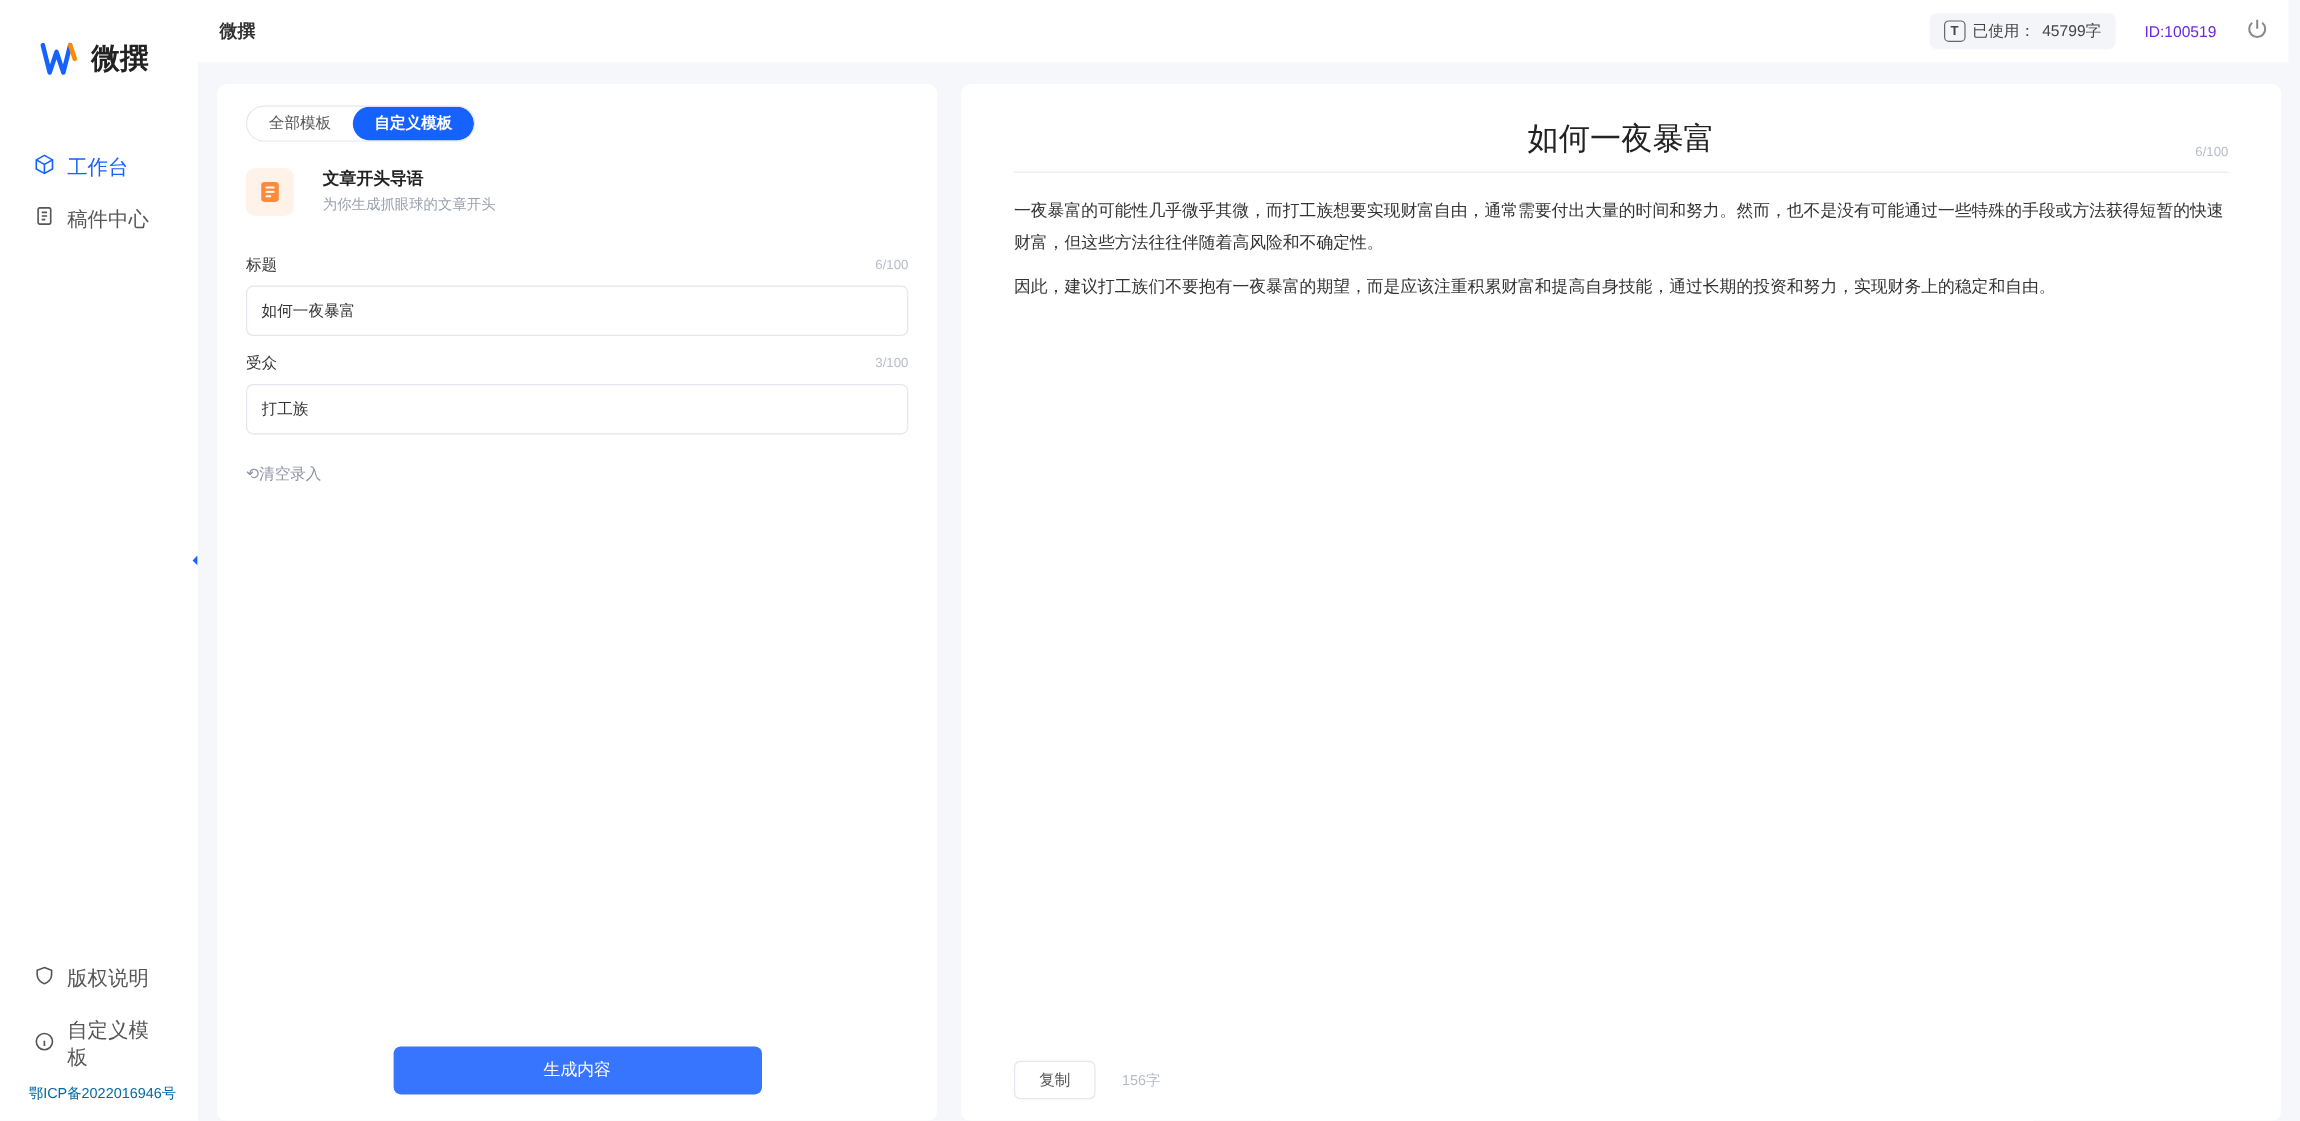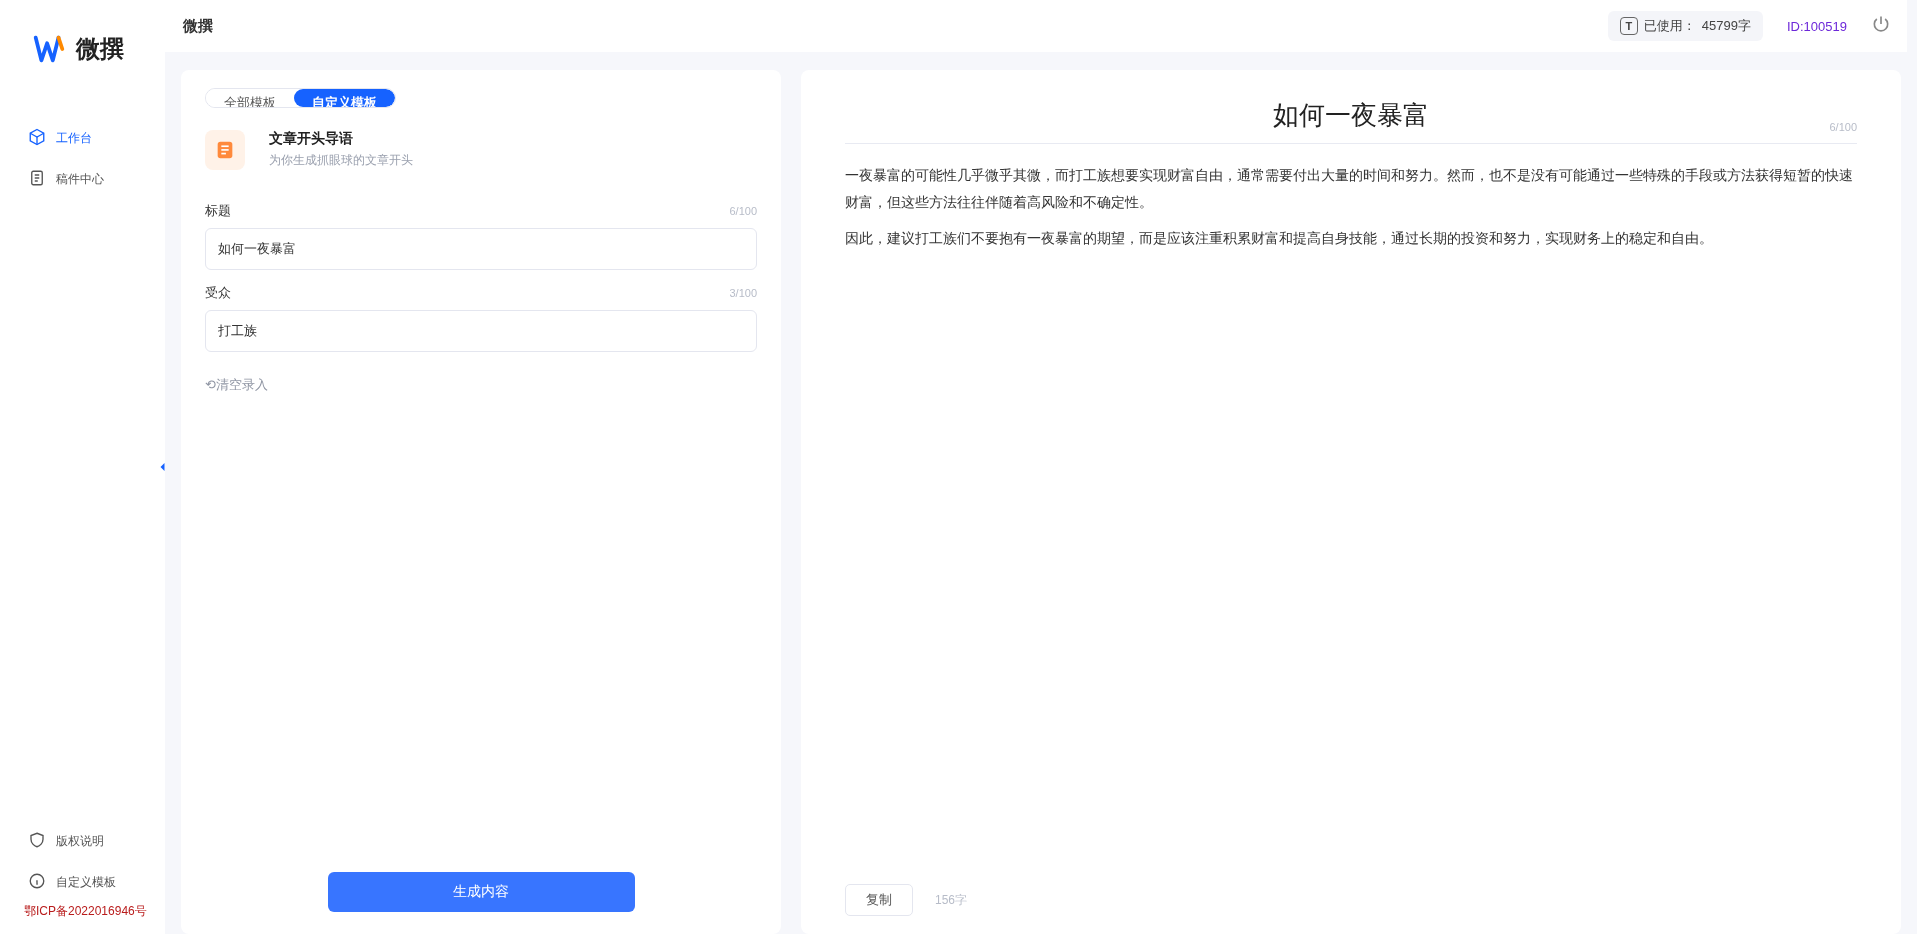--- a/index.html
+++ b/index.html
@@ -113,7 +113,7 @@
   border: 1px solid #e4e6ef;
   border-radius: 16px;
   overflow: hidden;
-  height: 20px;
+  height: 30px;
   width: fit-content;
 }
 .tab {

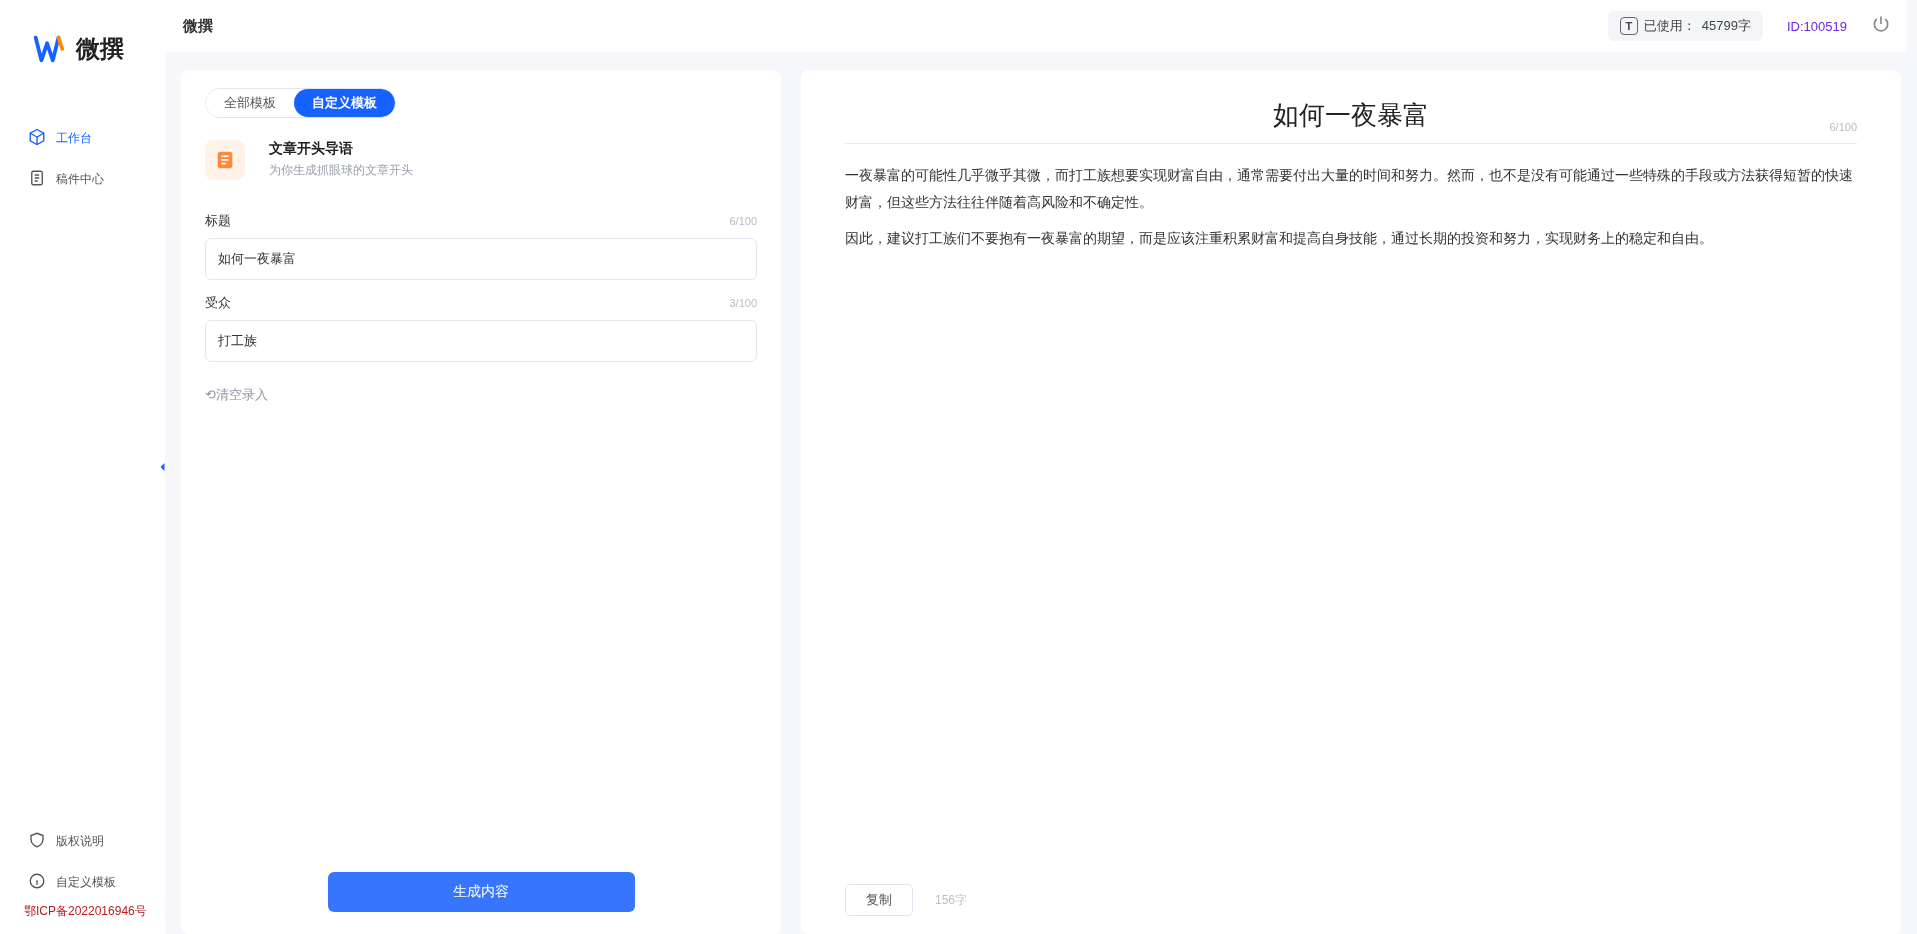--- a/index.html
+++ b/index.html
@@ -44,7 +44,7 @@
   display: flex;
   align-items: center;
   padding: 10px 28px;
-  font-size: 12px;
+  font-size: 17px;
   color: #555;
   cursor: pointer;
   gap: 10px;

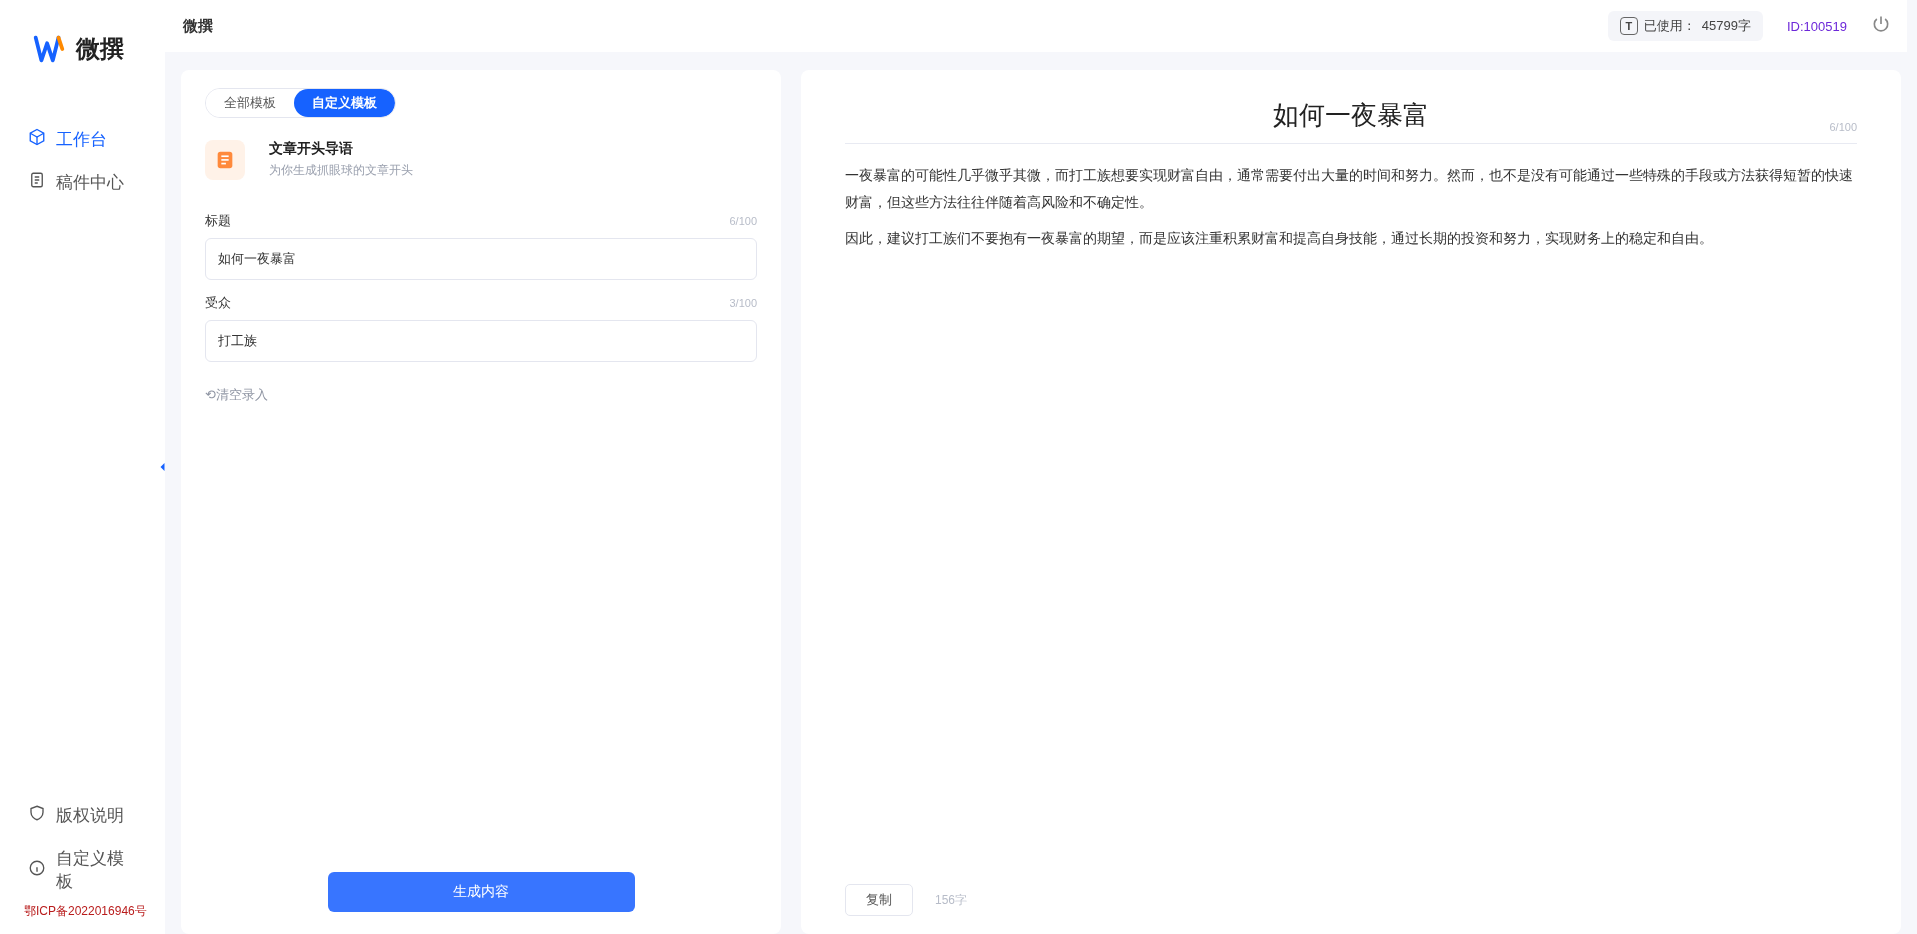--- a/index.html
+++ b/index.html
@@ -52,7 +52,7 @@
 .nav-item.active { color: #1662ff; }
 .nav-item svg { width: 18px; height: 18px; }
 .sidebar-bottom { padding-bottom: 14px; }
-.icp { font-size: 12px; color: #b91c1c; padding-left: 24px; }
+.icp { font-size: 12px; color: #0369a1; padding-left: 24px; }
 
 .header {
   position: absolute;

